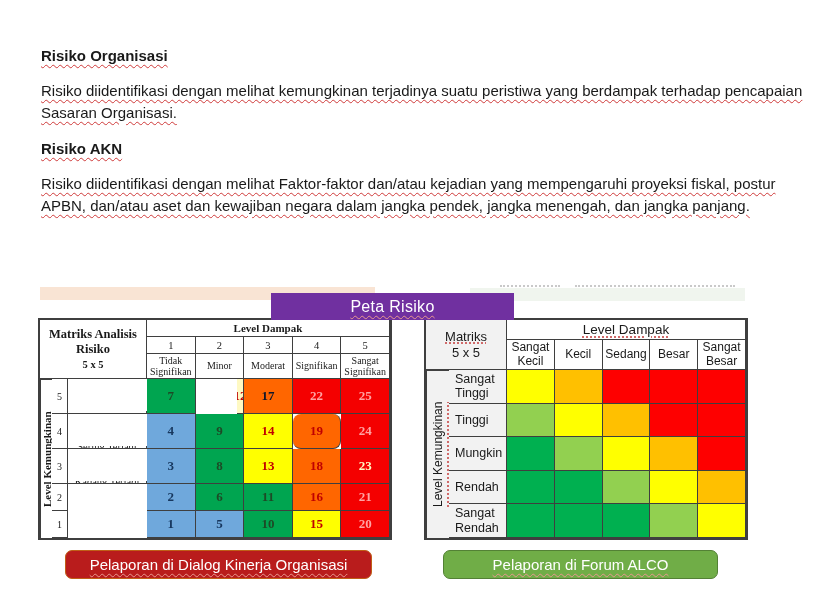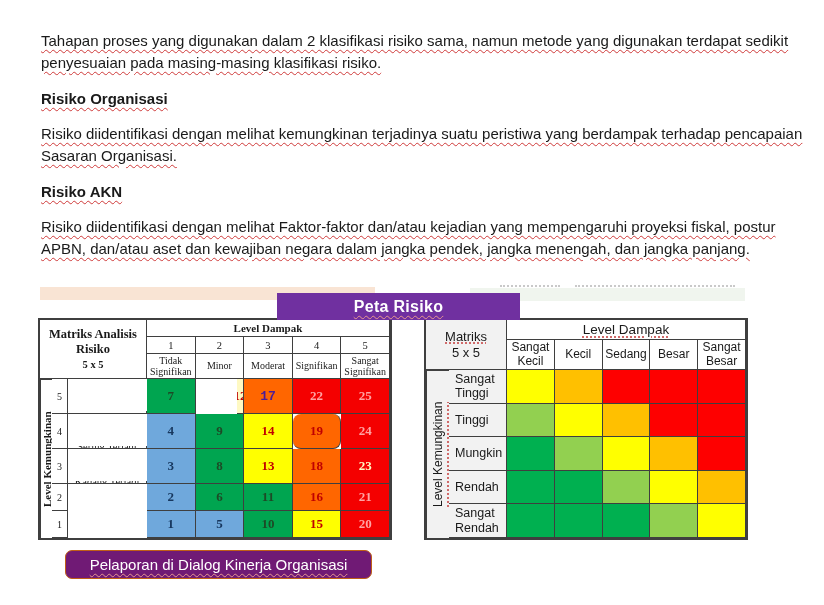--- a/index.html
+++ b/index.html
@@ -60,7 +60,6 @@
 <div class="page">
 
   <div class="doc-text">
-    <p class="sq">Tahapan proses yang digunakan dalam 2 klasifikasi risiko sama, namun metode yang digunakan terdapat sedikit penyesuaian pada masing-masing klasifikasi risiko.</p>
     <h3 class="sq">Risiko Organisasi</h3>
     <p class="sq">Risiko diidentifikasi dengan melihat kemungkinan terjadinya suatu peristiwa yang berdampak terhadap pencapaian Sasaran Organisasi.</p>
     <h3 class="sq">Risiko AKN</h3>

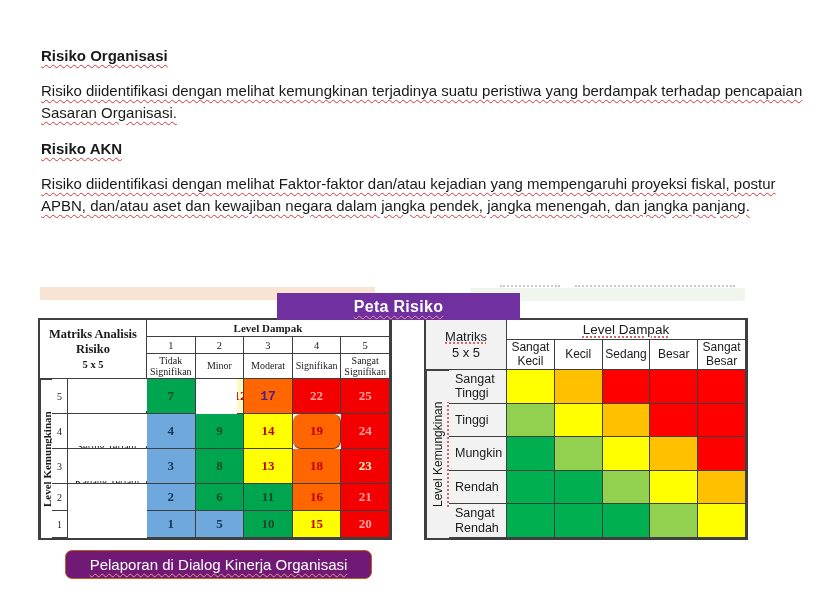--- a/index.html
+++ b/index.html
@@ -15,9 +15,9 @@
   
   .strip{position:absolute;height:13px;}
   .dotline{position:absolute;height:0;border-top:2px dotted #c9c9c9;}
-  .banner{position:absolute;left:277px;top:293px;width:243px;height:27px;background:#7030A0;
+  .banner{position:absolute;left:271px;top:293px;width:243px;height:27px;background:#7030A0;
           z-index:5;display:flex;align-items:center;justify-content:center;
-          color:#ffffff;font-size:16px;letter-spacing:.3px;font-weight:bold;}
+          color:#ffffff;font-size:16px;letter-spacing:.3px;}
   
   .mx{position:absolute;display:grid;border:2px solid #3f3f3f;background:#ffffff;box-sizing:border-box;}
   .c{border-right:1px solid #3f3f3f;border-bottom:1px solid #3f3f3f;

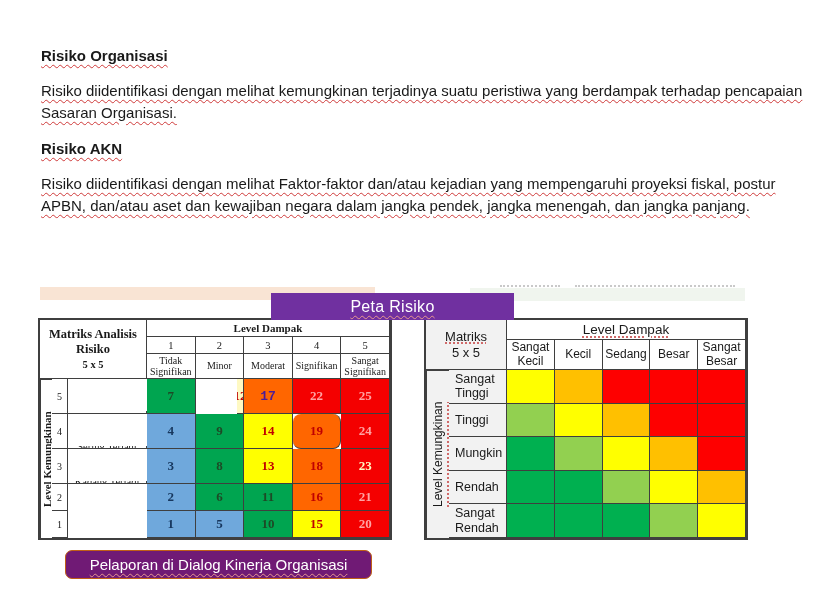--- a/index.html
+++ b/index.html
@@ -101,7 +101,7 @@
     <div class="c rlab" style="grid-area:4/3">Hampir Pasti terjadi</div>
     <div class="c v" style="grid-area: 4 / 4; background-color: rgb(0, 165, 80); color: rgb(29, 74, 38);">7</div>
     <div class="c v" style="grid-area: 4 / 5; background-color: #fef9c3; color: rgb(192, 0, 0); margin-left: 41px;">12</div>
-    <div class="c v" style="grid-area: 4 / 6; background-color: rgb(255, 102, 0); color: #4c1d95; font-family: Liberation Mono, monospace;">17</div>
+    <div class="c v" style="grid-area: 4 / 6; background-color: rgb(255, 102, 0); color: #0f172a;">17</div>
     <div class="c v" style="grid-area: 4 / 7; background-color: rgb(244, 0, 0); color: rgb(255, 163, 163);">22</div>
     <div class="c v" style="grid-area: 4 / 8; background-color: rgb(244, 0, 0); color: rgb(255, 163, 163);">25</div>
 

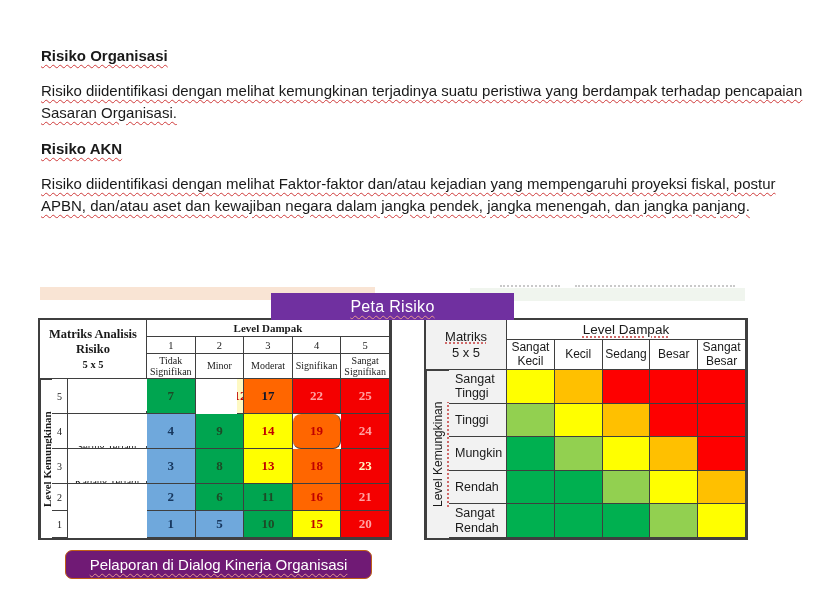--- a/index.html
+++ b/index.html
@@ -189,7 +189,7 @@
     <div class="c" style="grid-area: 7 / 7; background-color: rgb(255, 255, 0);"></div>
   </div>
 
-  <div class="btn btn-org" style="background-color: #701a75;">
+  <div class="btn btn-org" style="background-color: #b91c1c;">
     <span class="sq-w">Pelaporan di Dialog Kinerja Organisasi</span>
   </div>
 

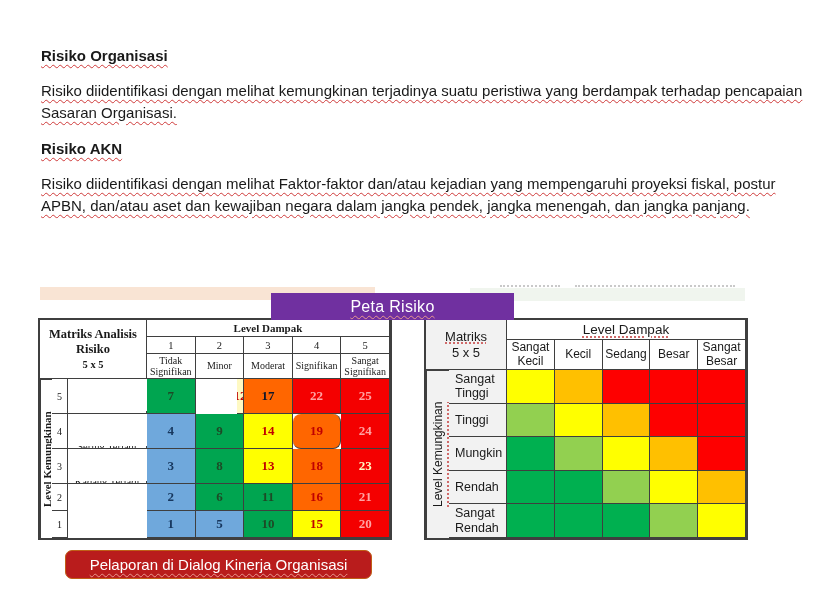--- a/index.html
+++ b/index.html
@@ -192,6 +192,9 @@
   <div class="btn btn-org" style="background-color: #b91c1c;">
     <span class="sq-w">Pelaporan di Dialog Kinerja Organisasi</span>
   </div>
+  <div class="btn btn-alco" style="background-color: rgb(112, 173, 71);">
+    <span class="sq-w">Pelaporan di Forum ALCO</span>
+  </div>
 
 </div>
 

